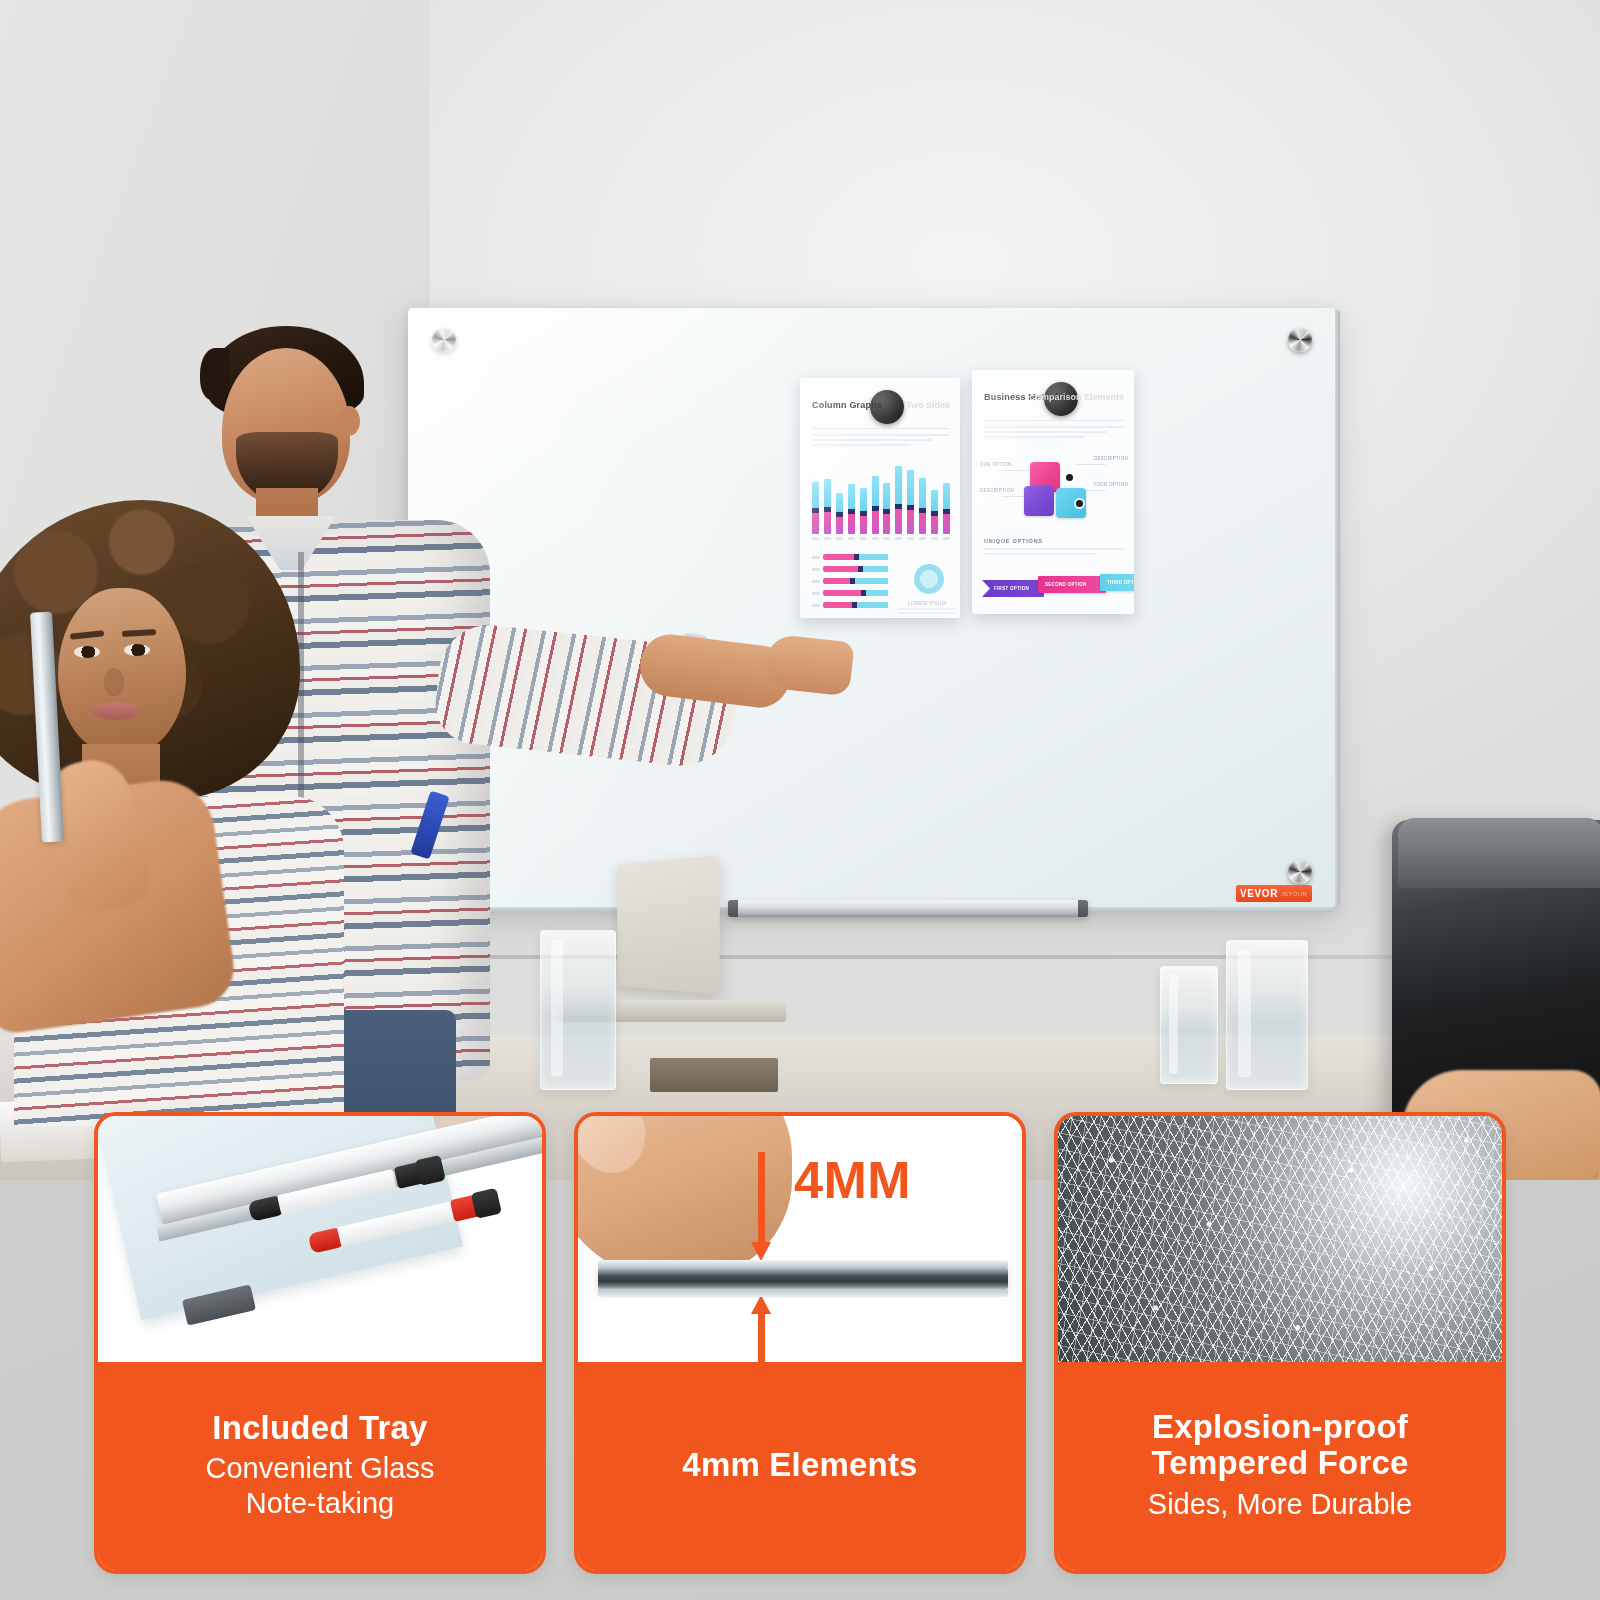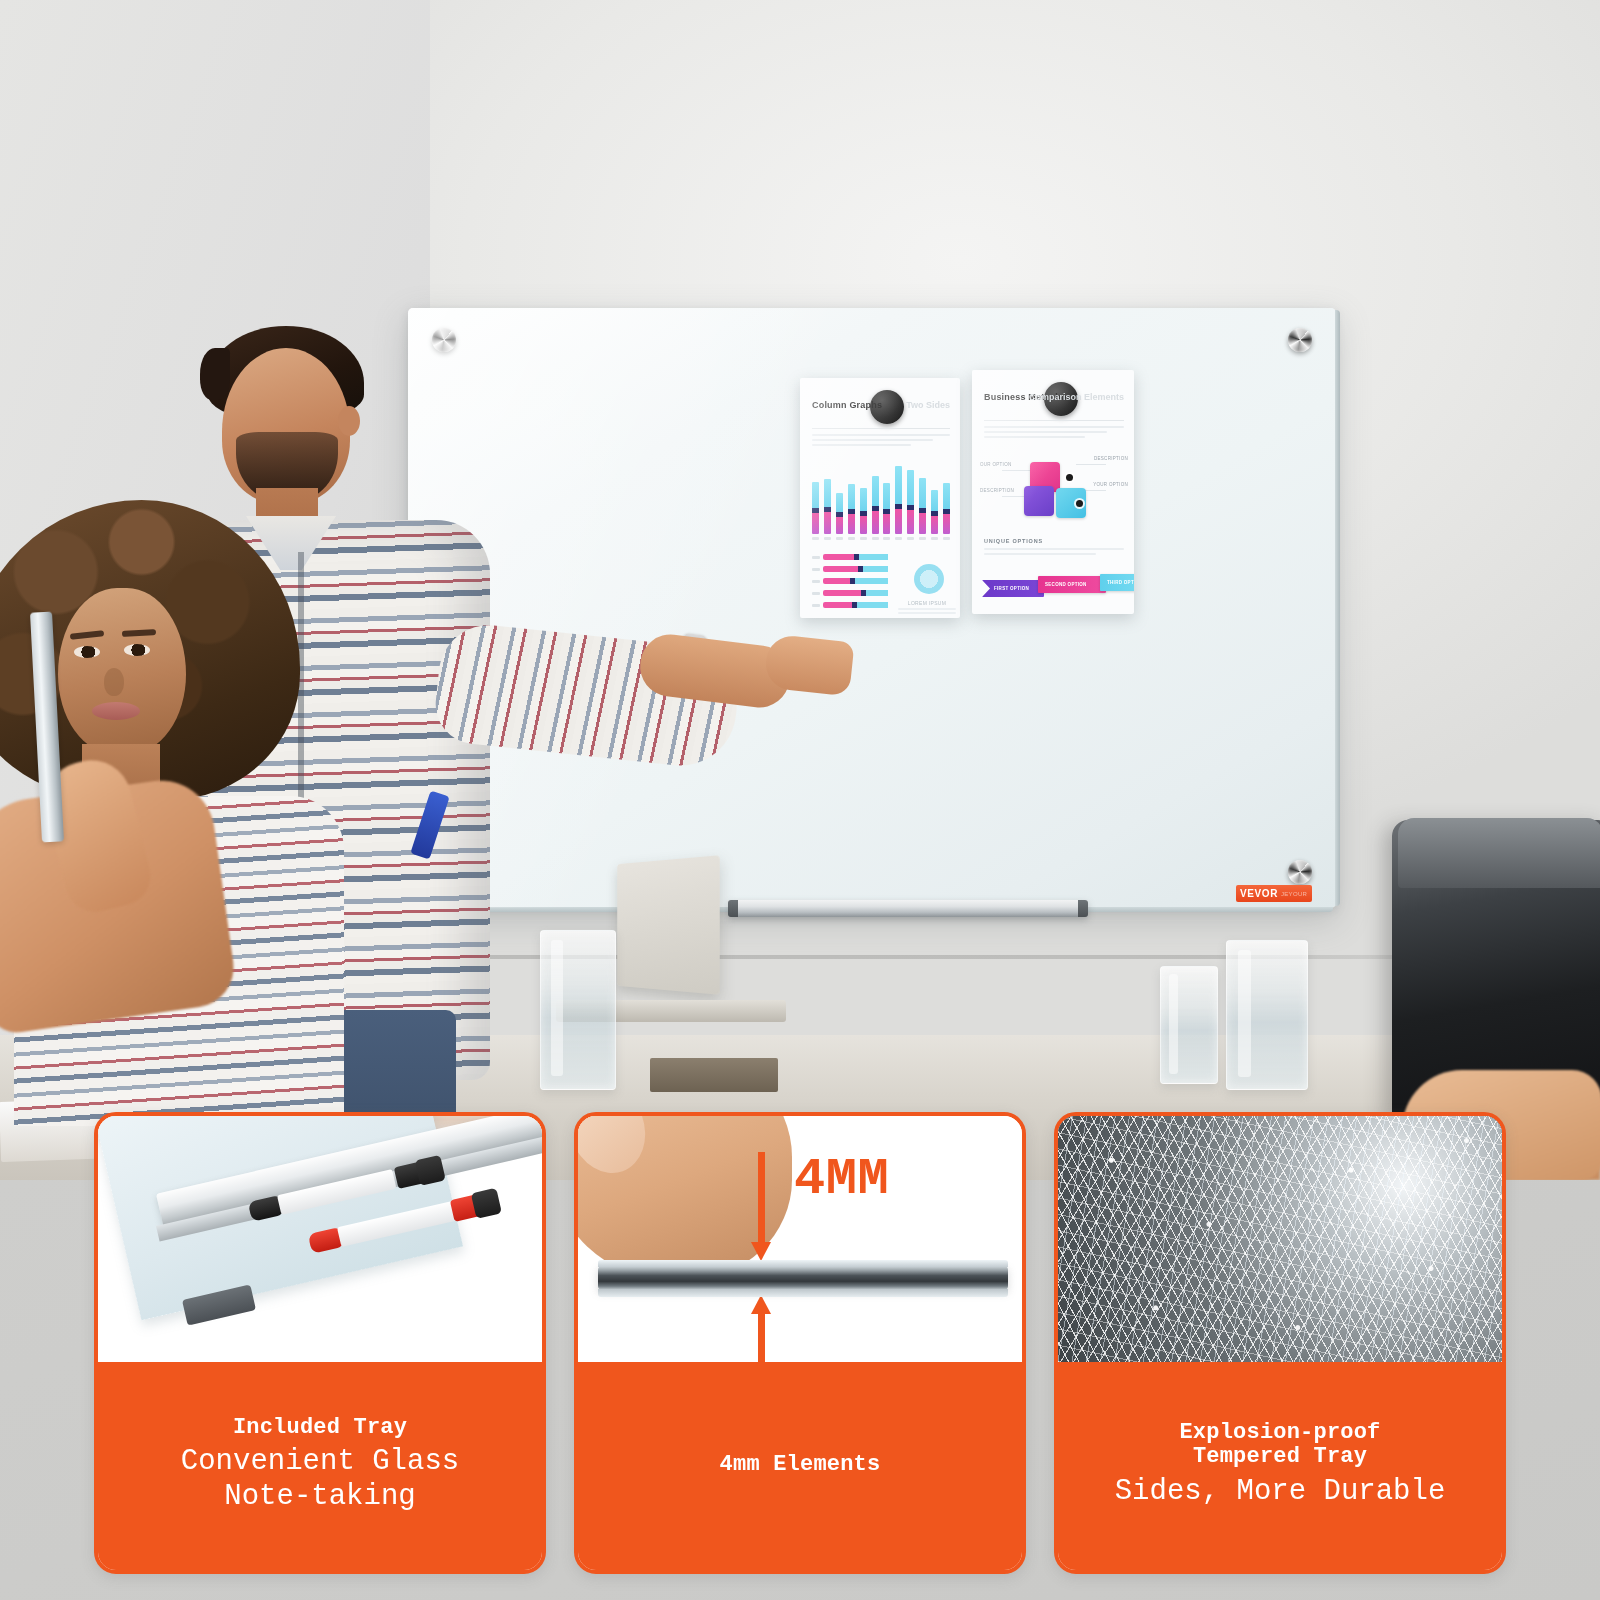--- a/index.html
+++ b/index.html
@@ -357,7 +357,6 @@
     width: 452px; height: 462px; border: 4px solid #f0561d; border-radius: 22px;
     background: #ffffff; overflow: hidden; display:flex; flex-direction: column;
     box-shadow: 0 4px 14px rgba(100,100,100,.18);
-    font-family: Liberation Mono, monospace;
   }
   .card-media { position:relative; flex: 0 0 246px; overflow:hidden; background:#fff; }
   .card-cap { flex: 1; background: #f0561d; color: #ffffff; text-align:center;

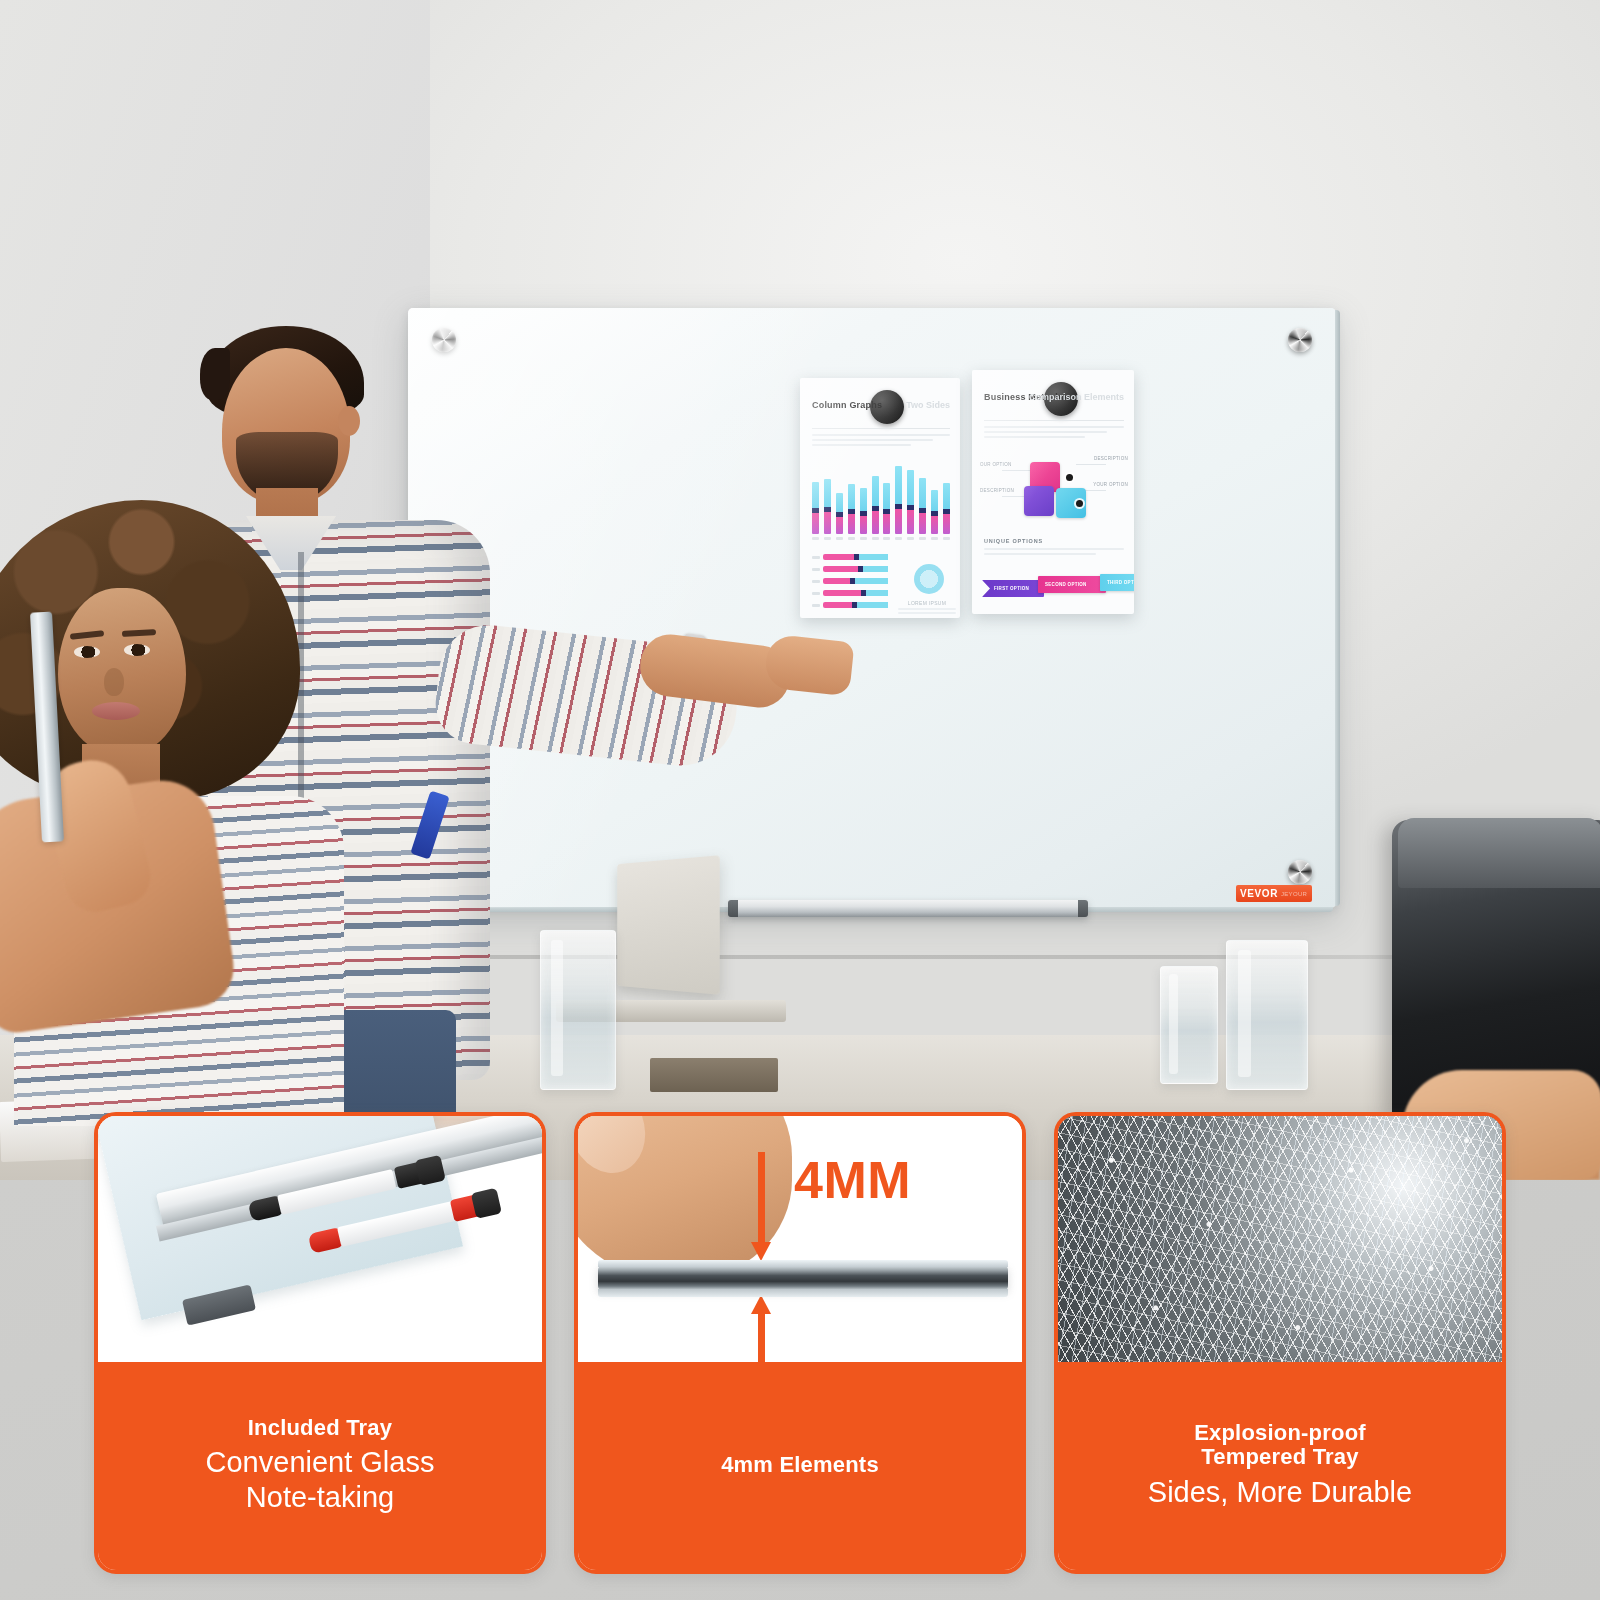--- a/index.html
+++ b/index.html
@@ -362,7 +362,7 @@
   .card-cap { flex: 1; background: #f0561d; color: #ffffff; text-align:center;
               padding: 14px 10px 16px; display:flex; flex-direction:column;
               align-items:center; justify-content:center; }
-  .cap-title { font-size: 22px; font-weight: 700; line-height: 1.1; letter-spacing:.2px; }
+  .cap-title { font-size: 33px; font-weight: 700; line-height: 1.1; letter-spacing:.2px; }
   .cap-sub   { font-size: 29px; font-weight: 400; line-height: 1.18; margin-top: 5px; }
 
   

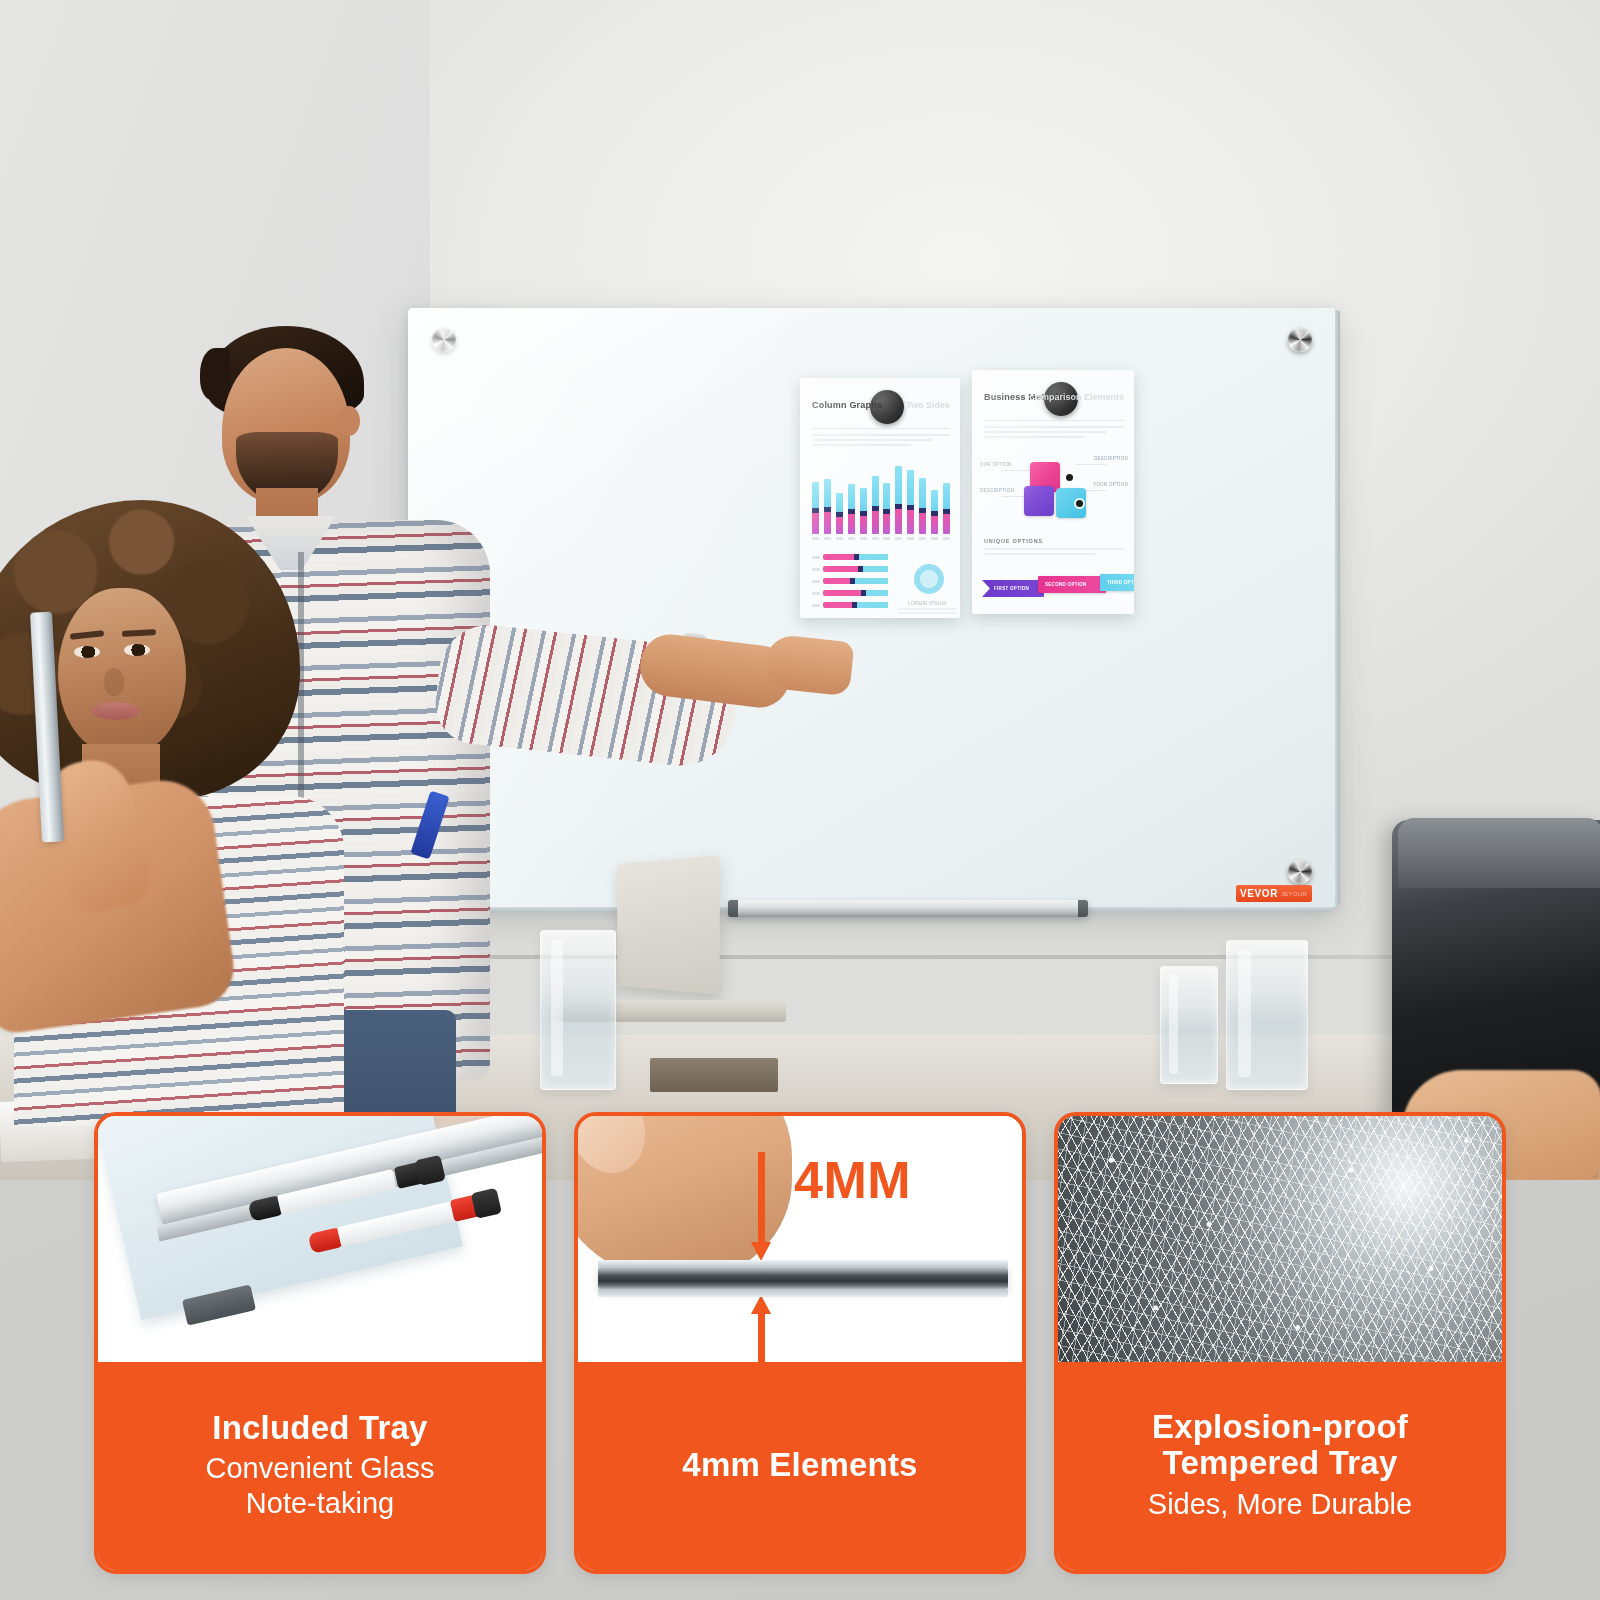--- a/index.html
+++ b/index.html
@@ -762,7 +762,7 @@
       </div>
       <div class="card-cap">
         <div class="cap-title">Explosion-proof</div>
-        <div class="cap-title">Tempered Tray</div>
+        <div class="cap-title">Tempered Force</div>
         <div class="cap-sub">Sides, More Durable</div>
       </div>
     </div>

